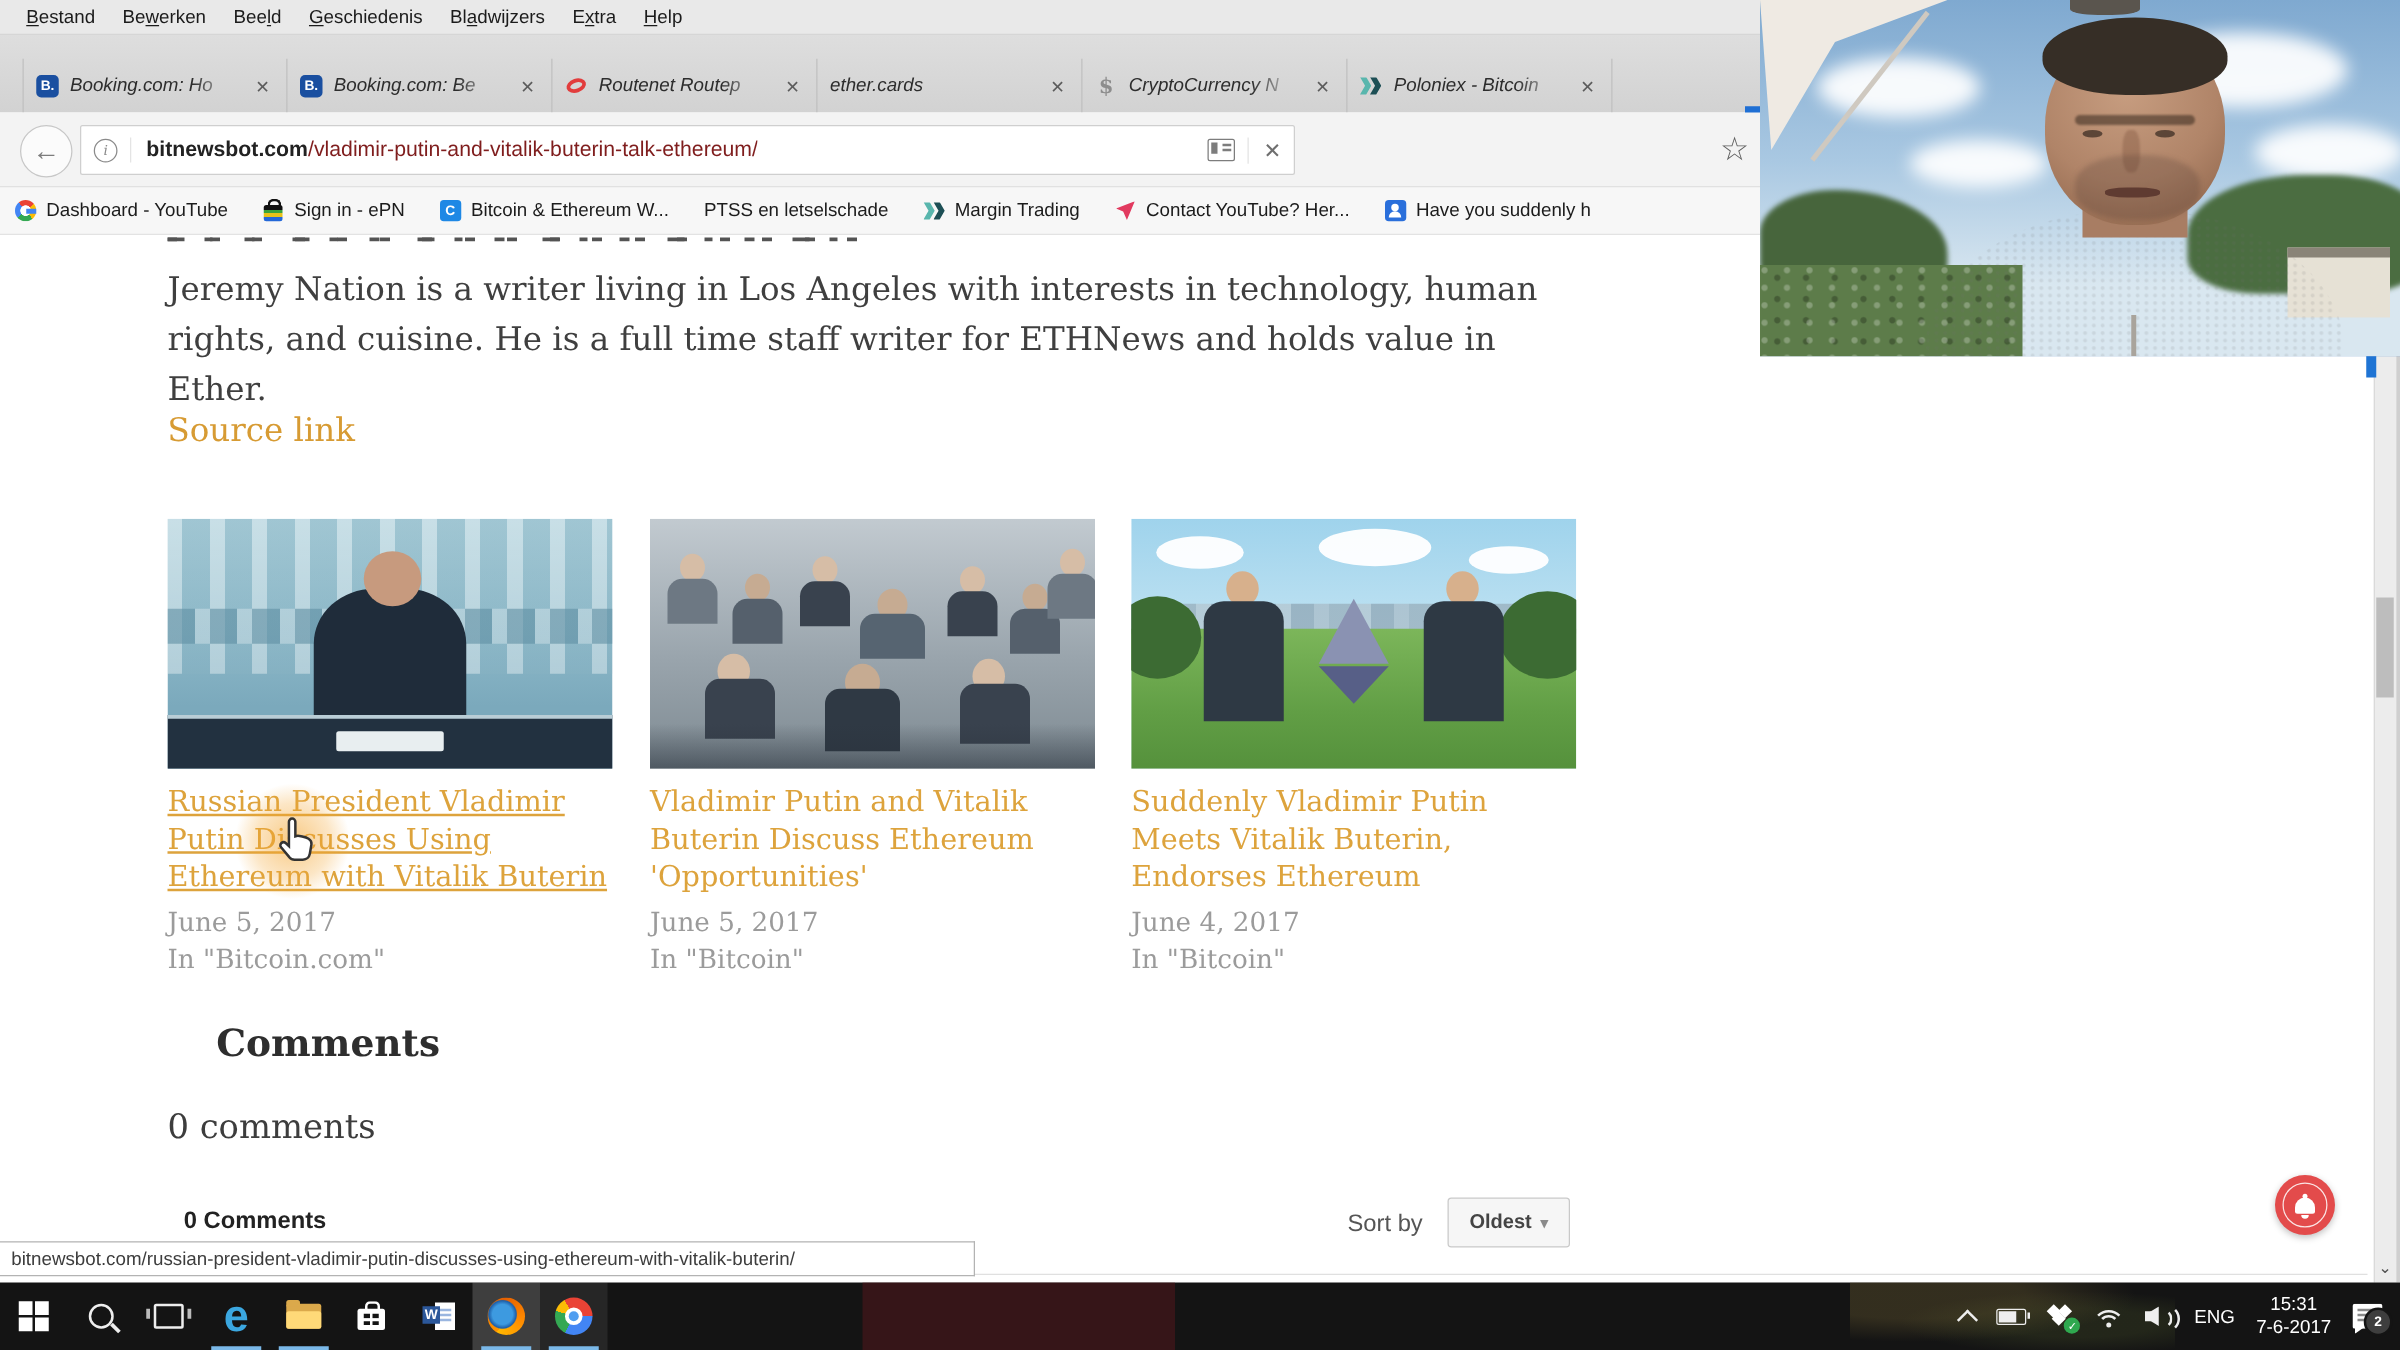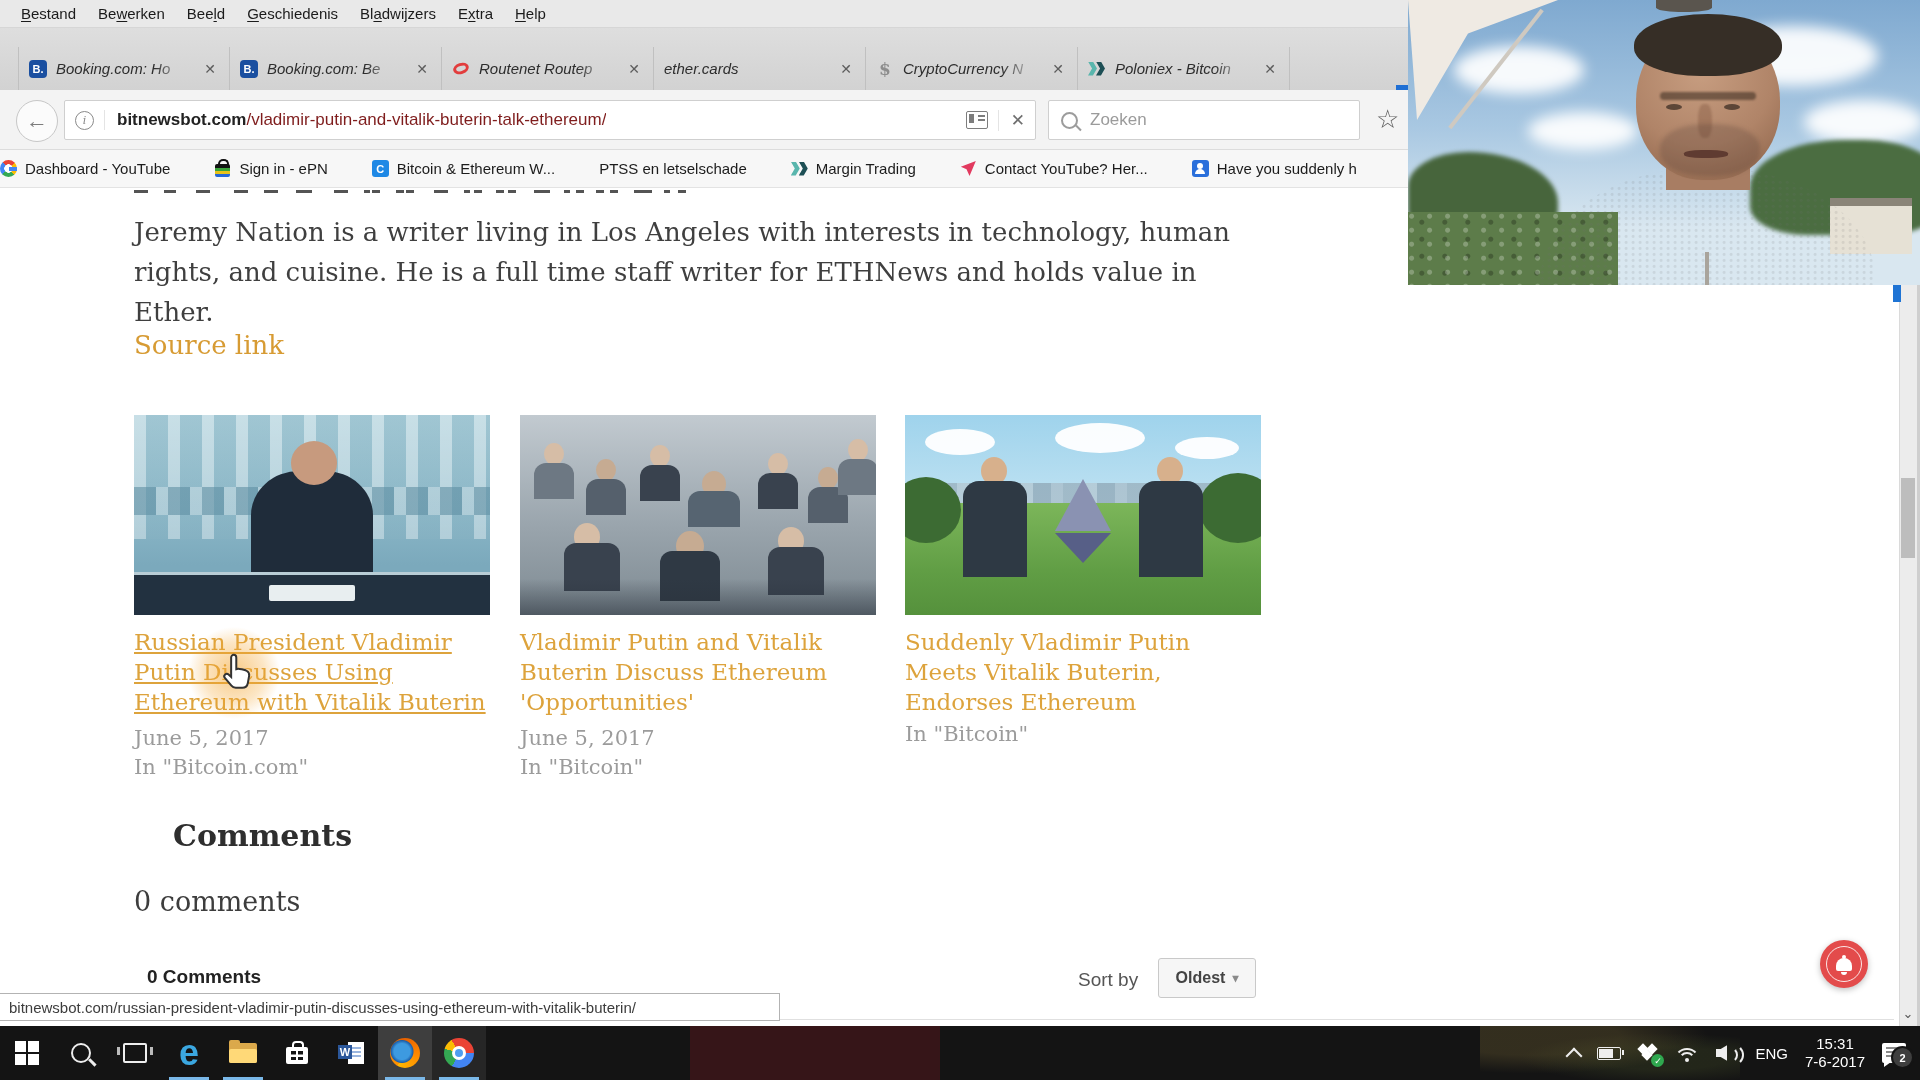--- a/index.html
+++ b/index.html
@@ -347,10 +347,6 @@
     <span class="reader-icon"></span>
     <span id="stop-btn">✕</span>
   </div>
-  <div id="searchbox" class="abs">
-    <span class="mag"></span>
-    <input id="search-input" placeholder="Zoeken" style="">
-  </div>
   <div id="star-btn" class="abs">☆</div>
 
   <div id="bookmarksbar" class="abs">

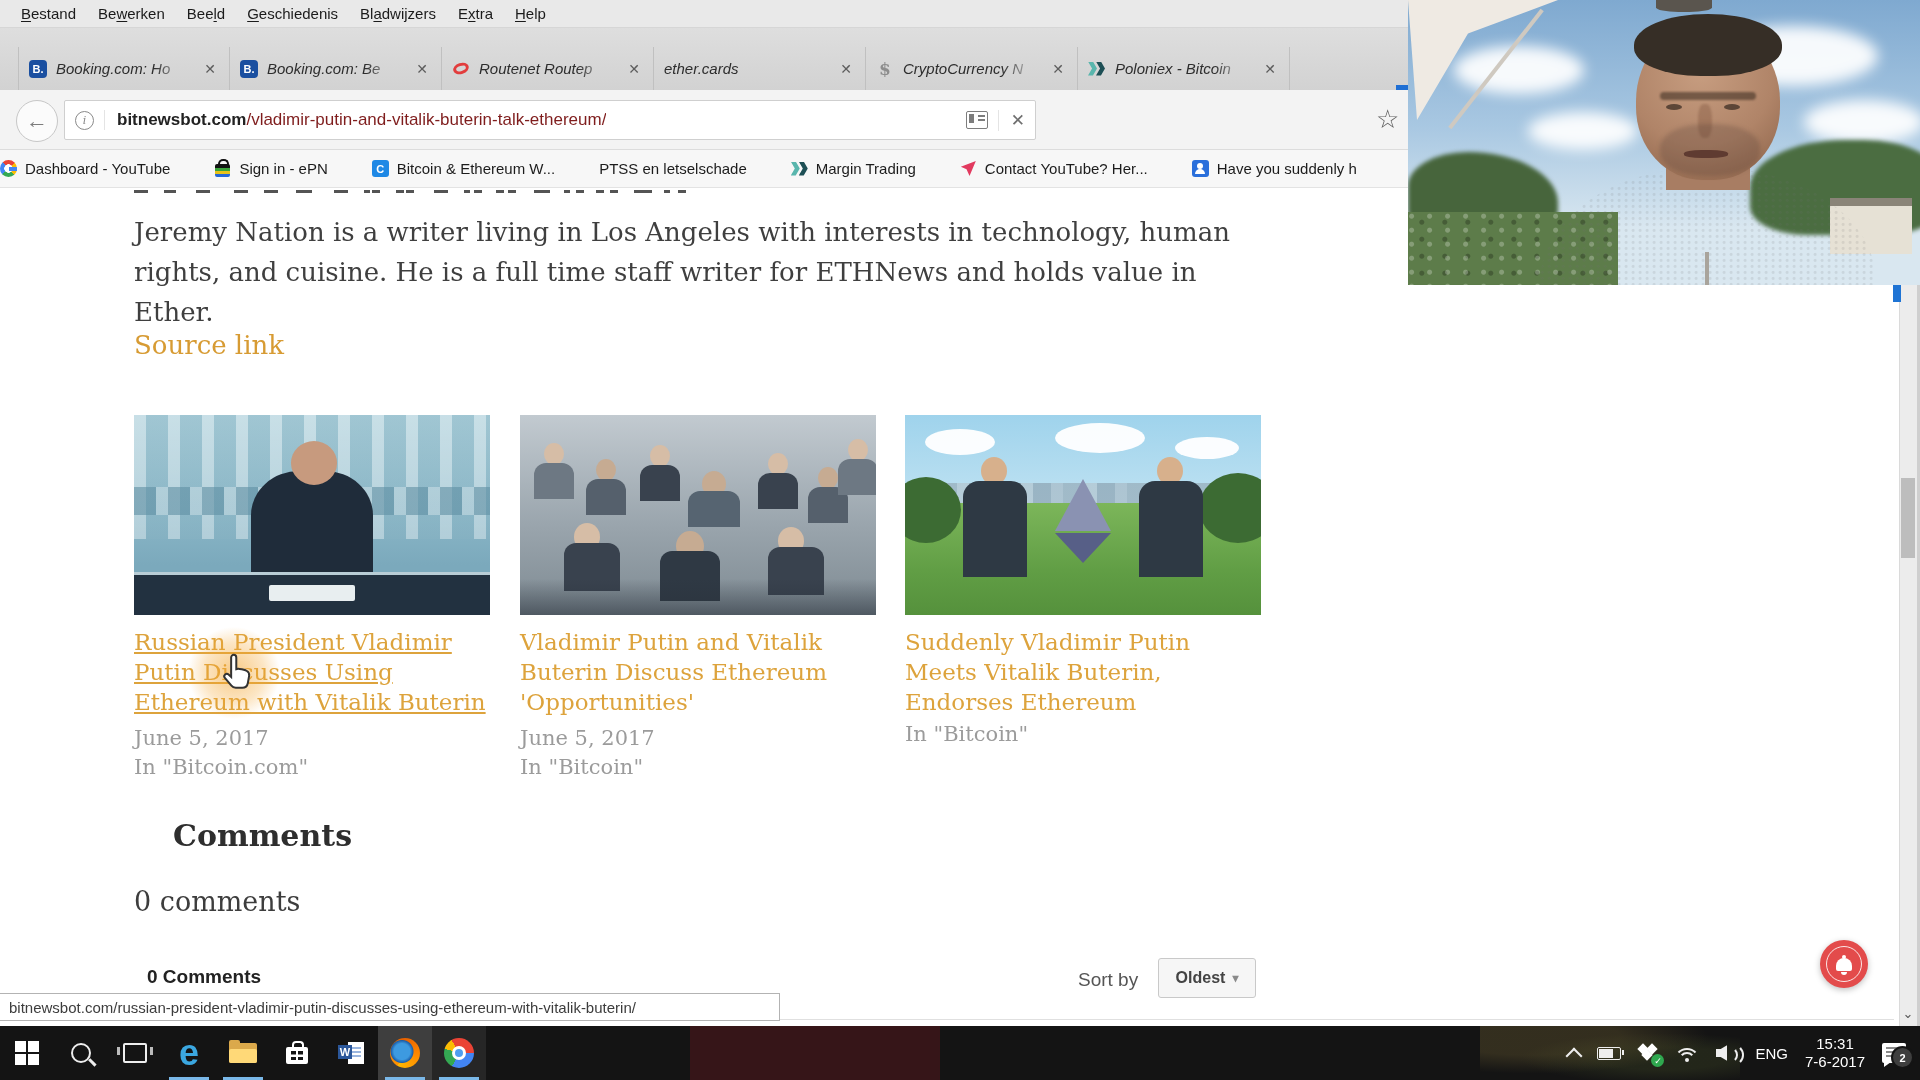--- a/index.html
+++ b/index.html
@@ -64,7 +64,7 @@
 
   
   #bookmarksbar{left:0;top:150px;width:1920px;height:38px;background:#f7f7f7;border-bottom:1px solid #e3e3e3;
-                display:flex;align-items:center;padding-left:0;box-sizing:border-box;gap:44px;}
+                display:flex;align-items:center;padding-left:12px;box-sizing:border-box;gap:28px;}
   .bm{display:flex;align-items:center;gap:8px;font-size:15px;color:#1c1c1c;white-space:nowrap;}
   .bm-ic{width:17px;height:17px;flex:0 0 auto;display:flex;align-items:center;justify-content:center;}
   .ic-google{border-radius:50%;background:

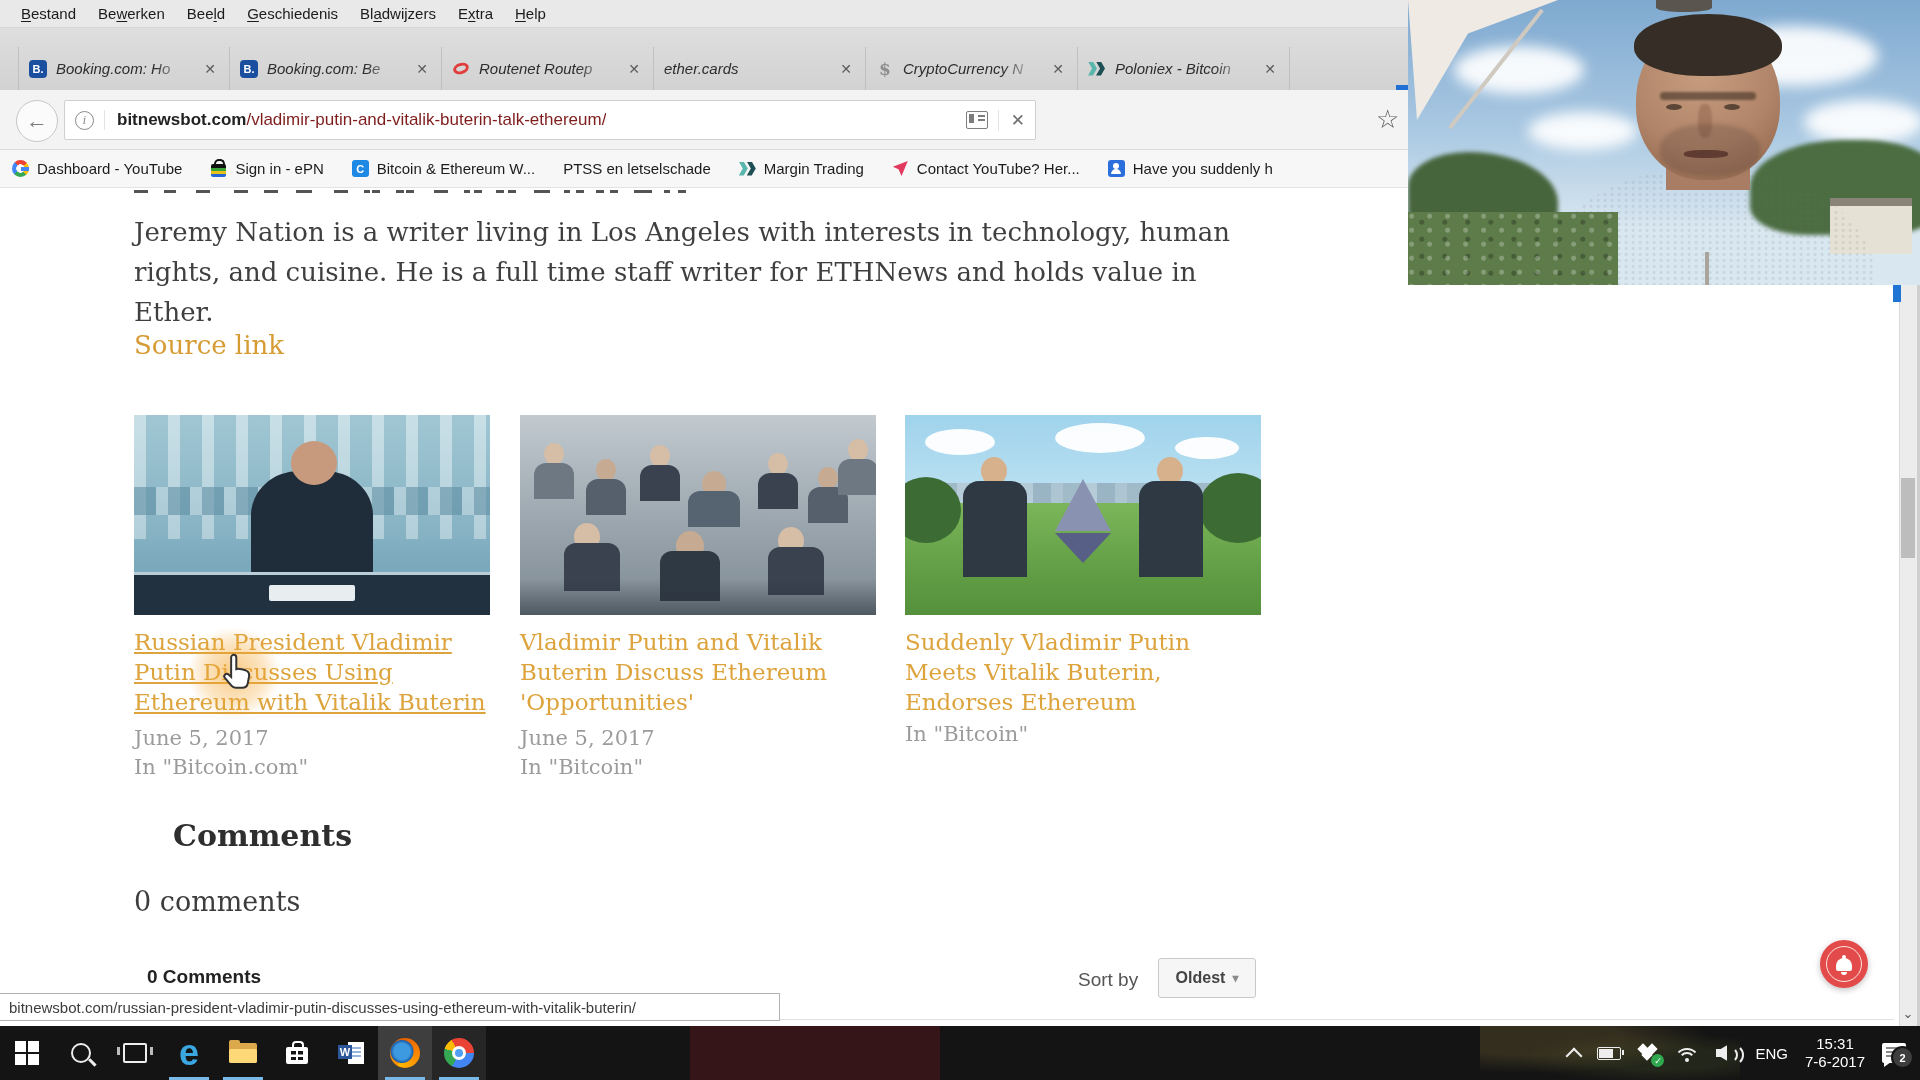--- a/index.html
+++ b/index.html
@@ -482,6 +482,7 @@
         </div>
     </div>
     <div class="card-title serif">Suddenly Vladimir Putin Meets Vitalik Buterin, Endorses Ethereum</div>
+    <div class="card-date serif">June 4, 2017</div>
     <div class="card-cat serif">In "Bitcoin"</div>
   </div>
 

